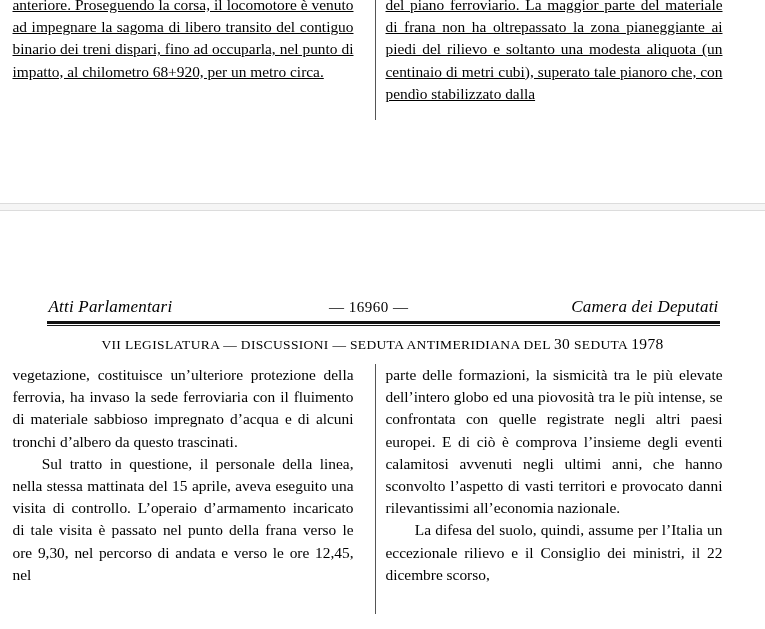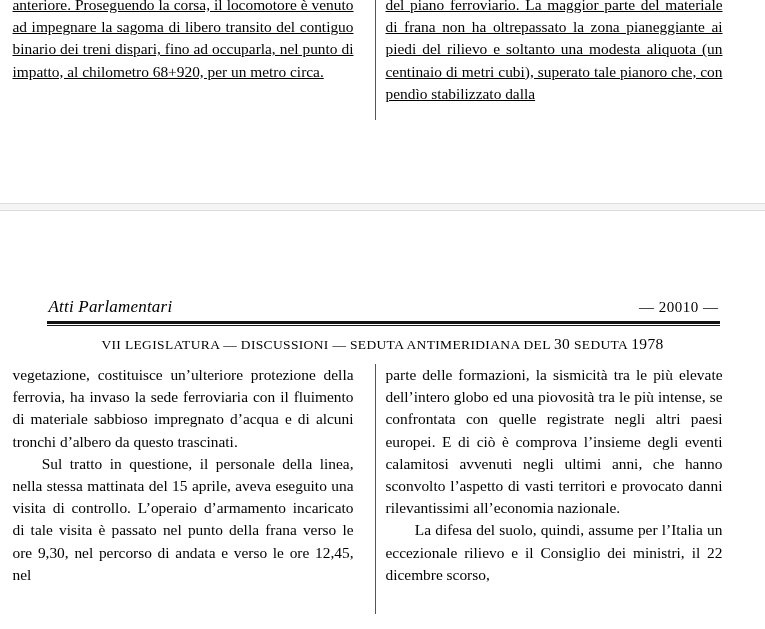--- a/index.html
+++ b/index.html
@@ -175,7 +175,7 @@
   <div class="running-head">
     <div class="head-row">
       <span class="head-left">Atti Parlamentari</span>
-      <span class="head-center">— 20010 —</span>
+      <span class="head-center">— 16960 —</span>
     </div>
     <div class="rule-thick"></div>
     <div class="rule-thin"></div>

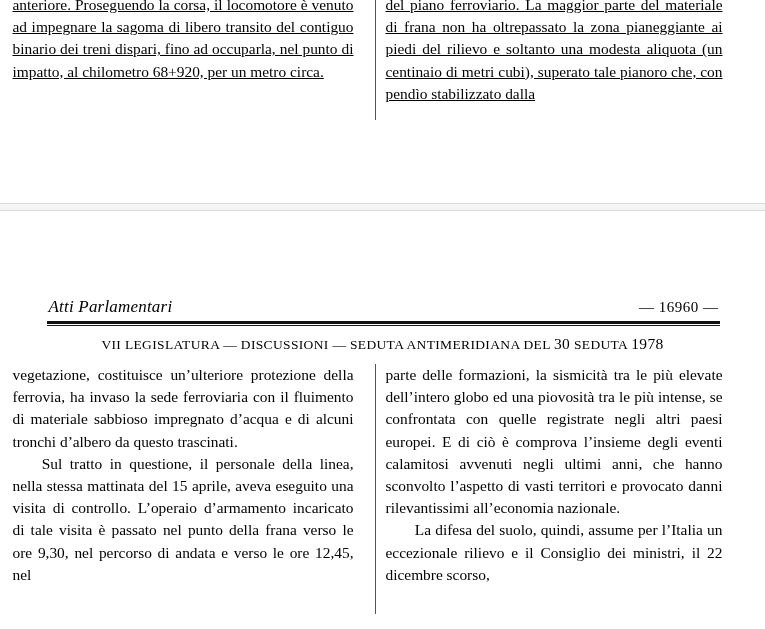--- a/index.html
+++ b/index.html
@@ -176,6 +176,7 @@
     <div class="head-row">
       <span class="head-left">Atti Parlamentari</span>
       <span class="head-center">— 16960 —</span>
+      <span class="head-right">Camera dei Deputati</span>
     </div>
     <div class="rule-thick"></div>
     <div class="rule-thin"></div>

